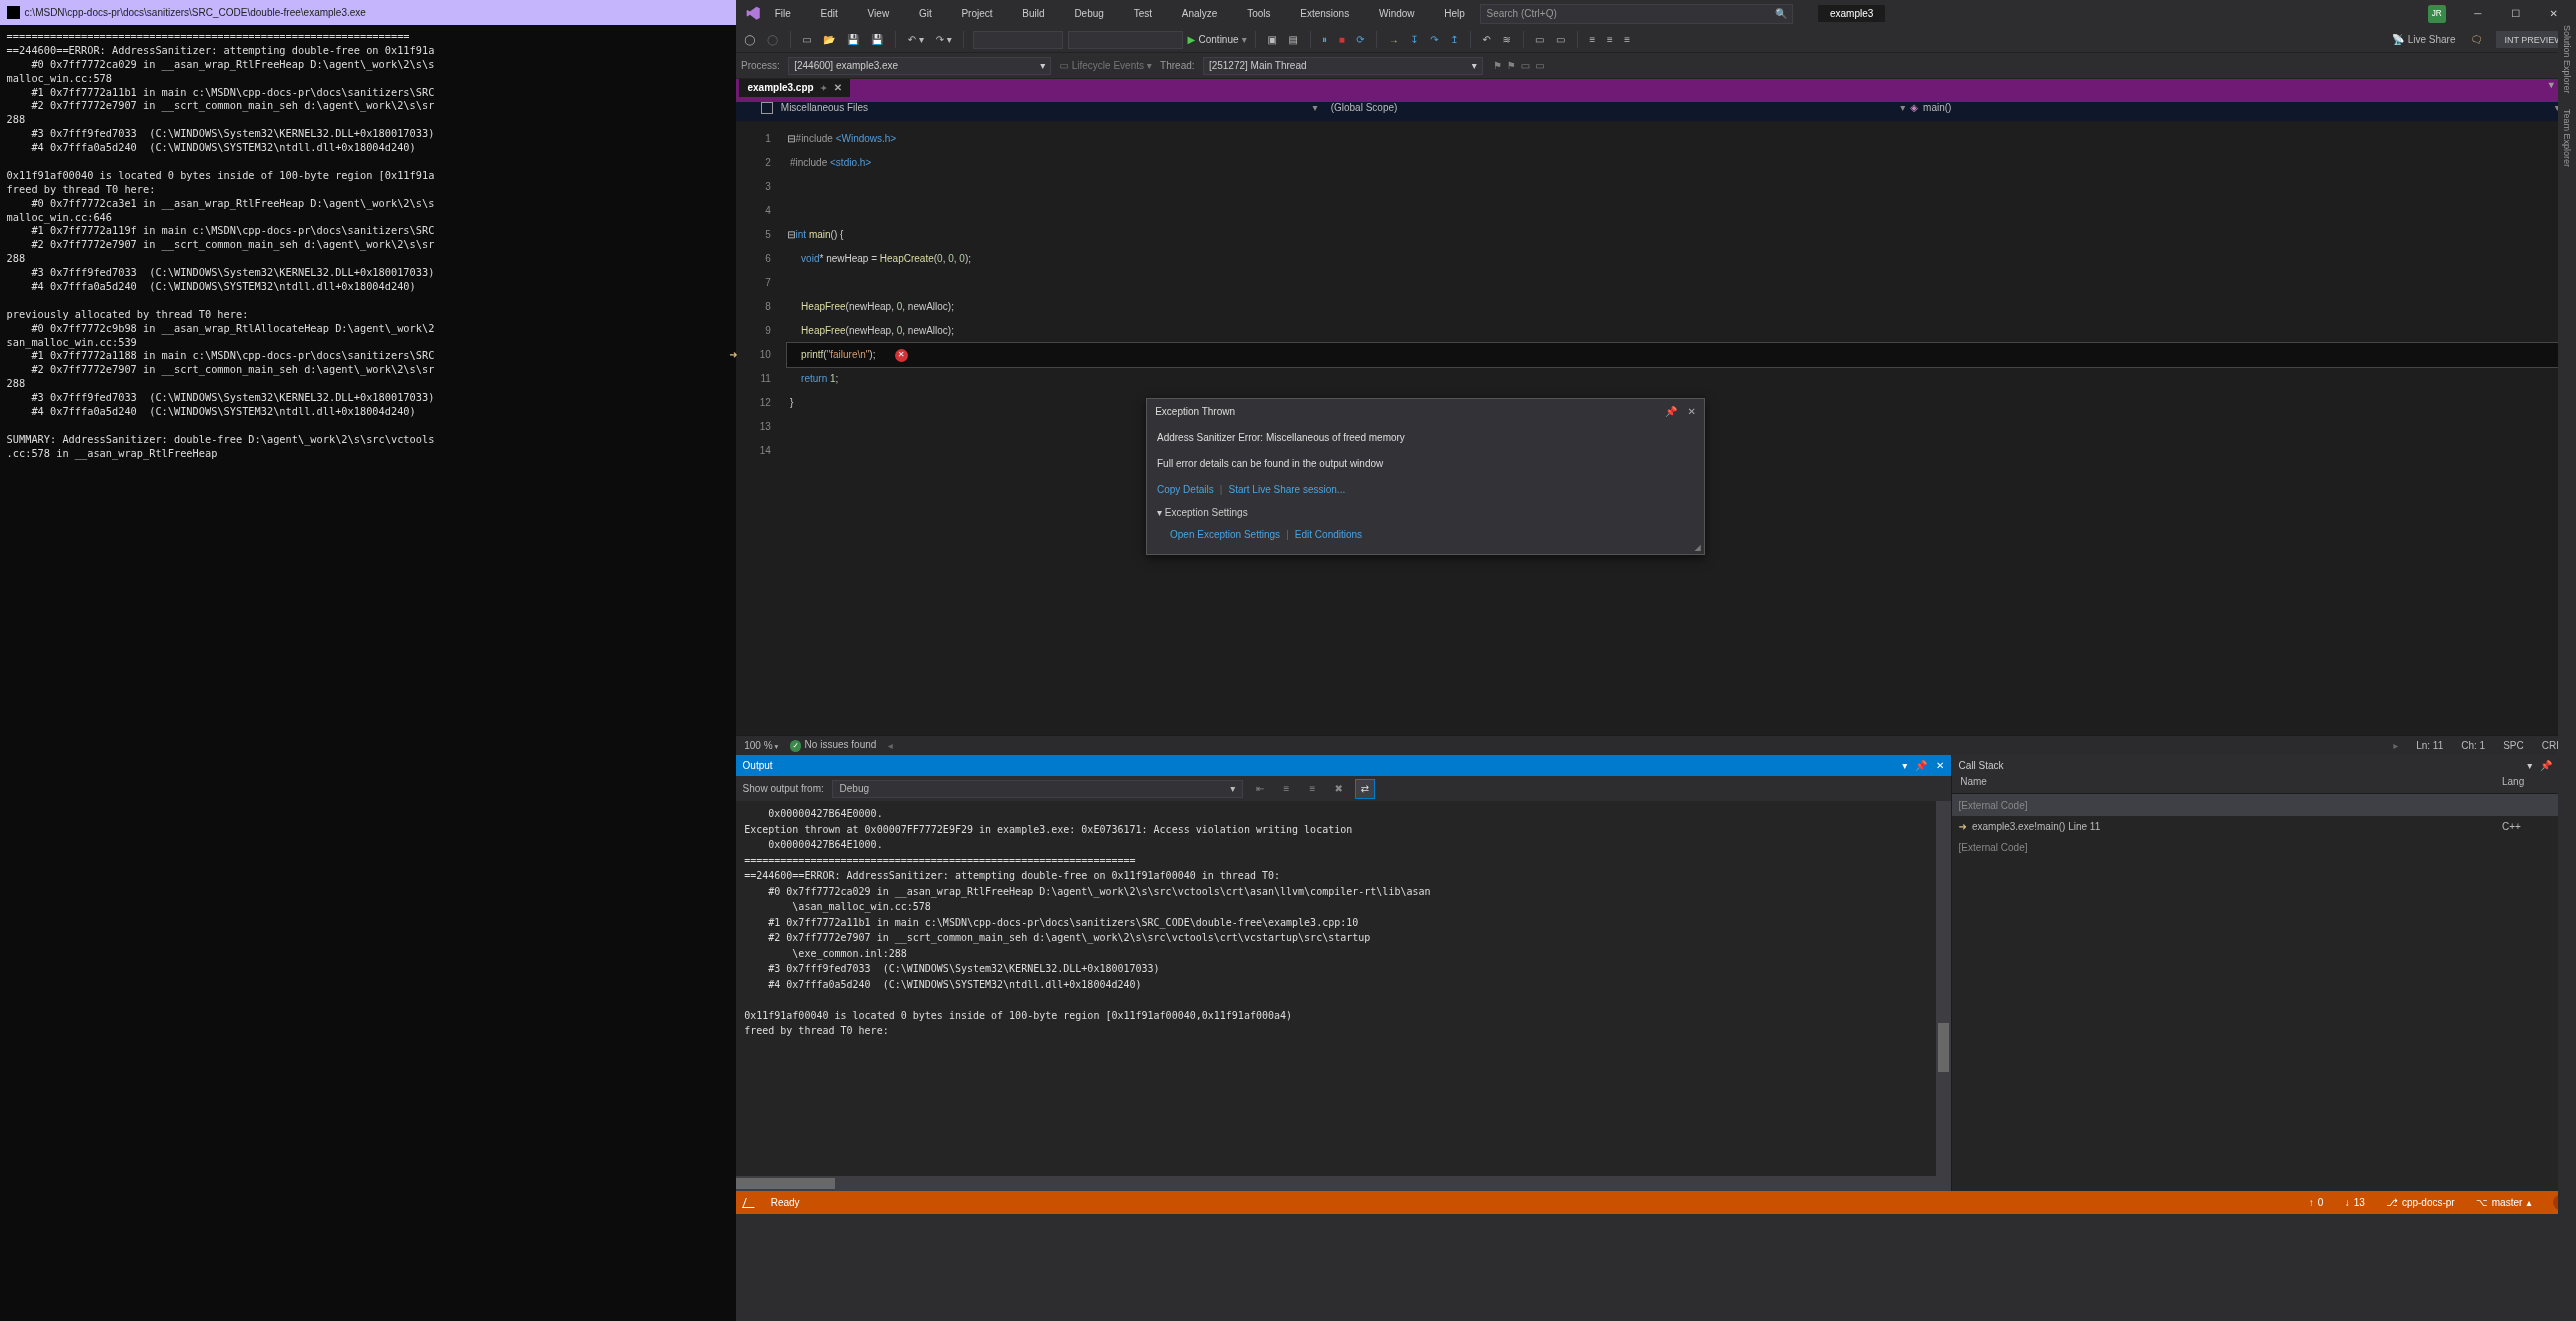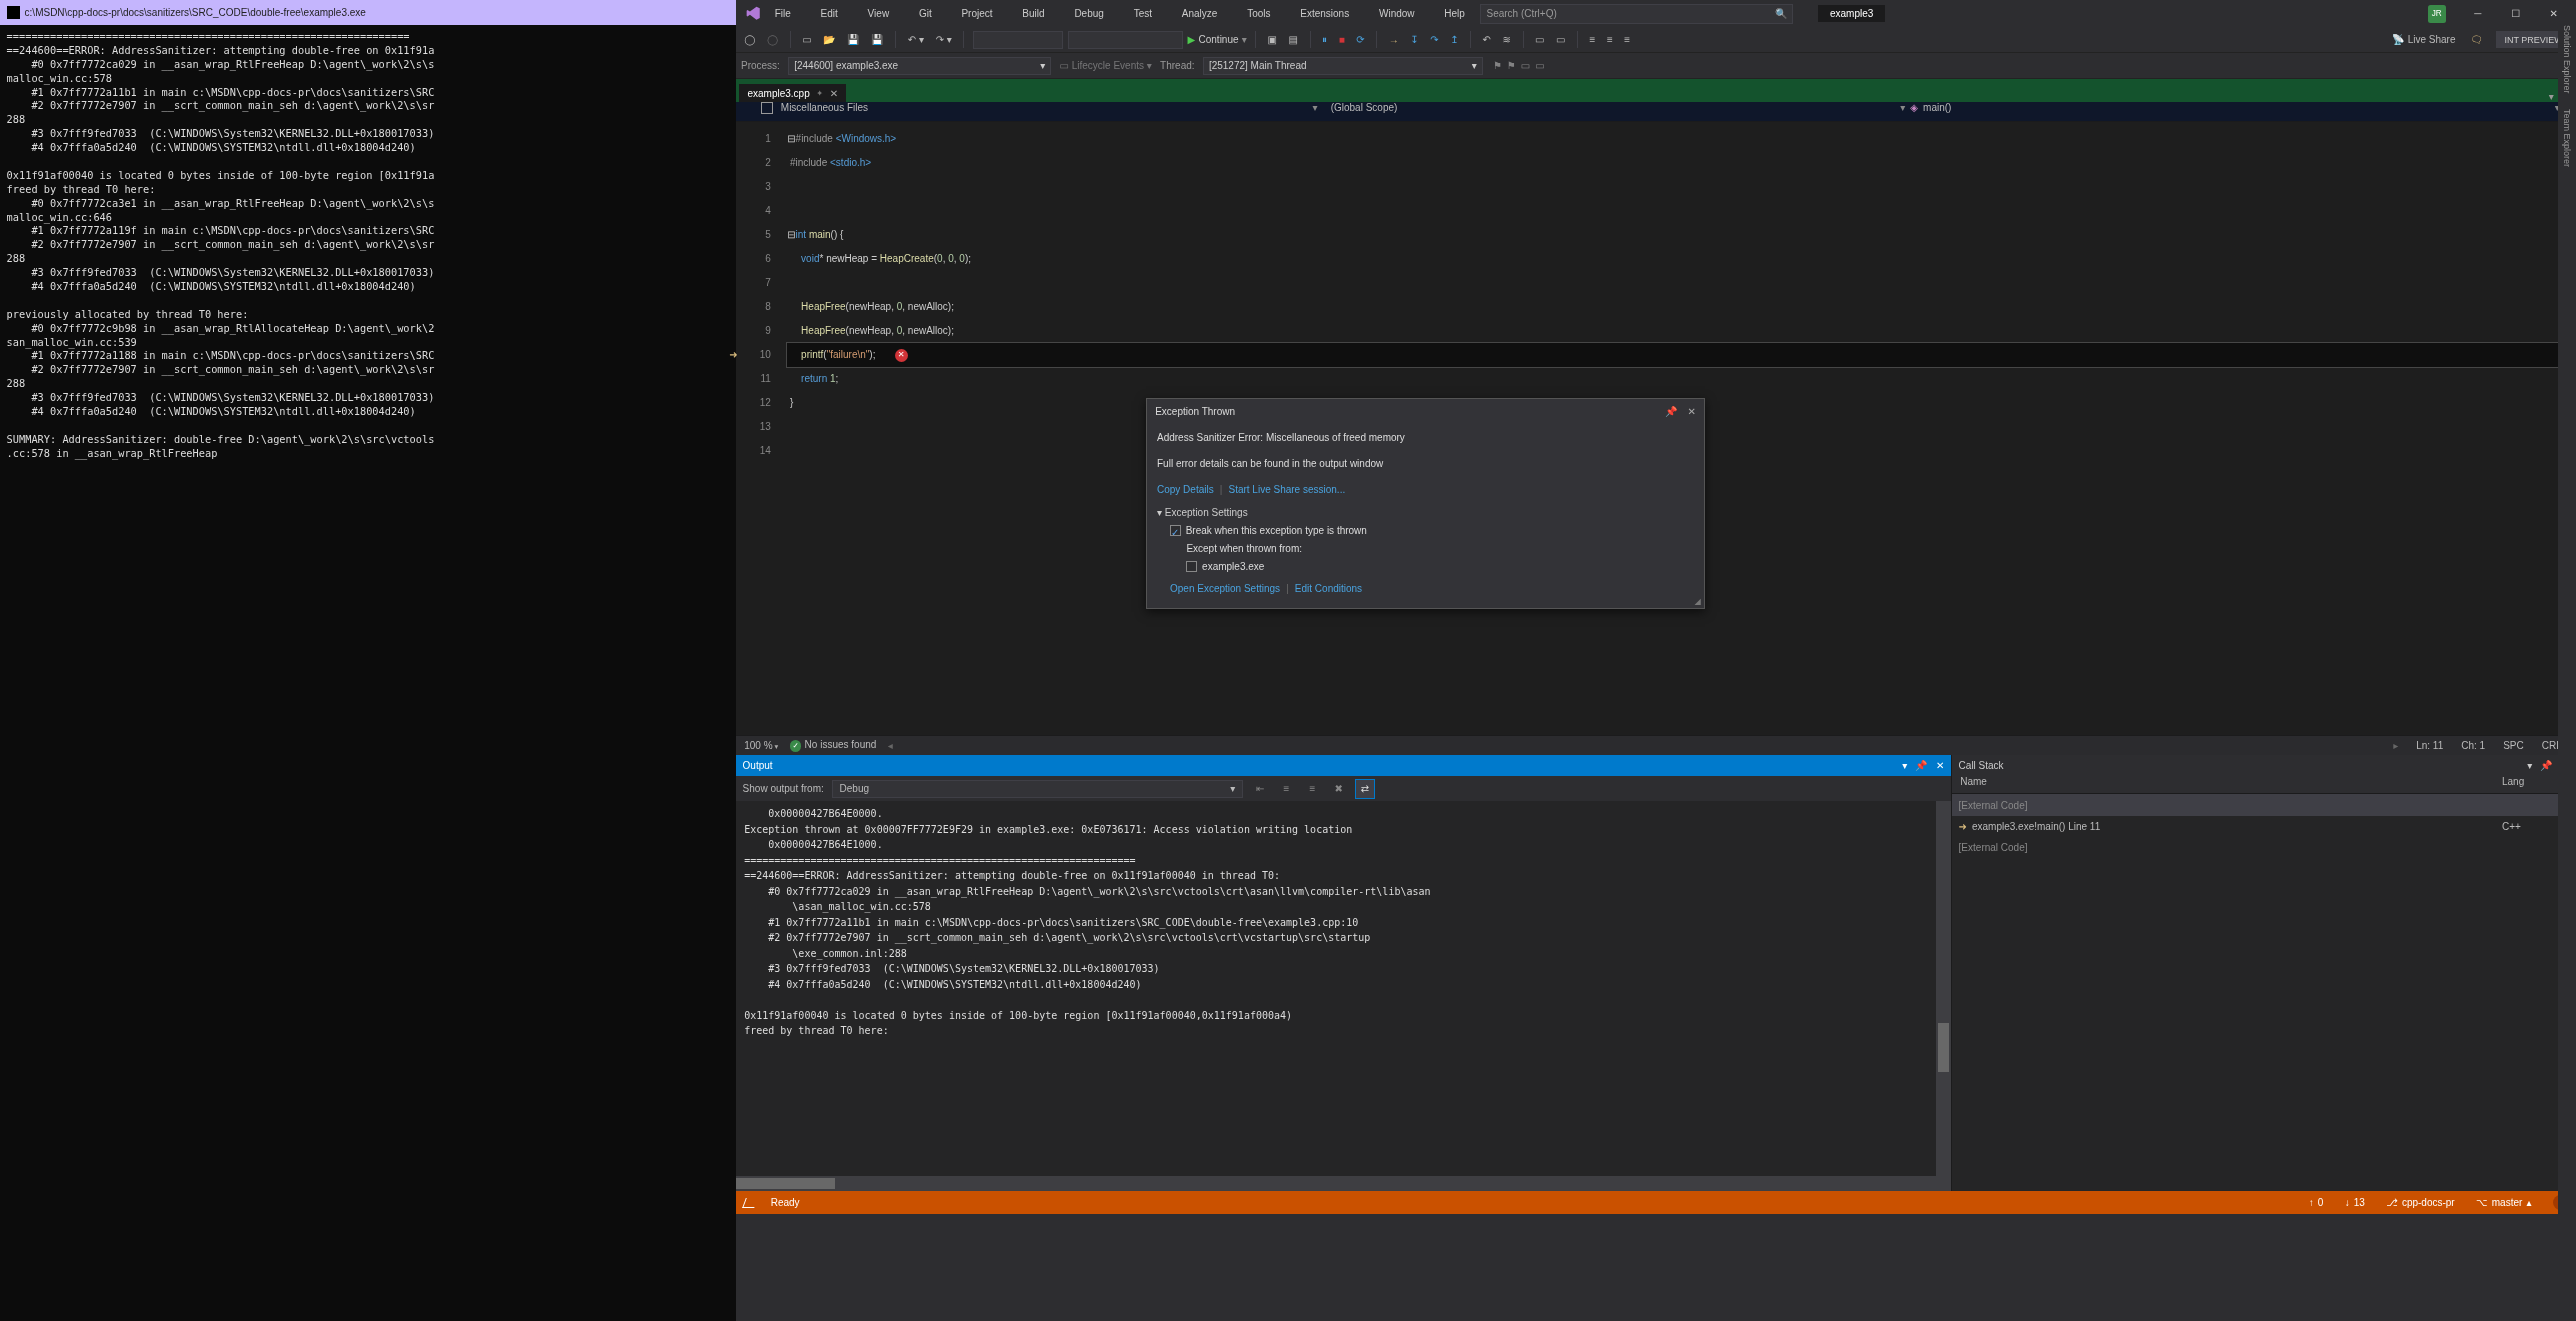--- a/index.html
+++ b/index.html
@@ -33,7 +33,7 @@
   .proc-label { color:#999; margin-right:3.3px; }
   .flag-icons { display:flex; gap:5px; margin-left:5px;}
   .flag-icons span { opacity:.6; }
-  .doc-tabs { height:23px; background:#14532d; display:flex; align-items:flex-end; padding-left:3.3px; position:relative;}
+  .doc-tabs { height:23px; background:#701a75; display:flex; align-items:flex-start; padding-left:3.3px; position:relative;font-weight:bold;}
   .doc-tab { background:#1b1b1c; color:#fff; padding:3.3px 8.2px 3.3px 8.2px; display:flex; align-items:center; gap:6.6px; position:relative;}
   .doc-tab .pin { color:#777; font-size:8.2px;}
   .doc-tab .close { color:#aaa; }

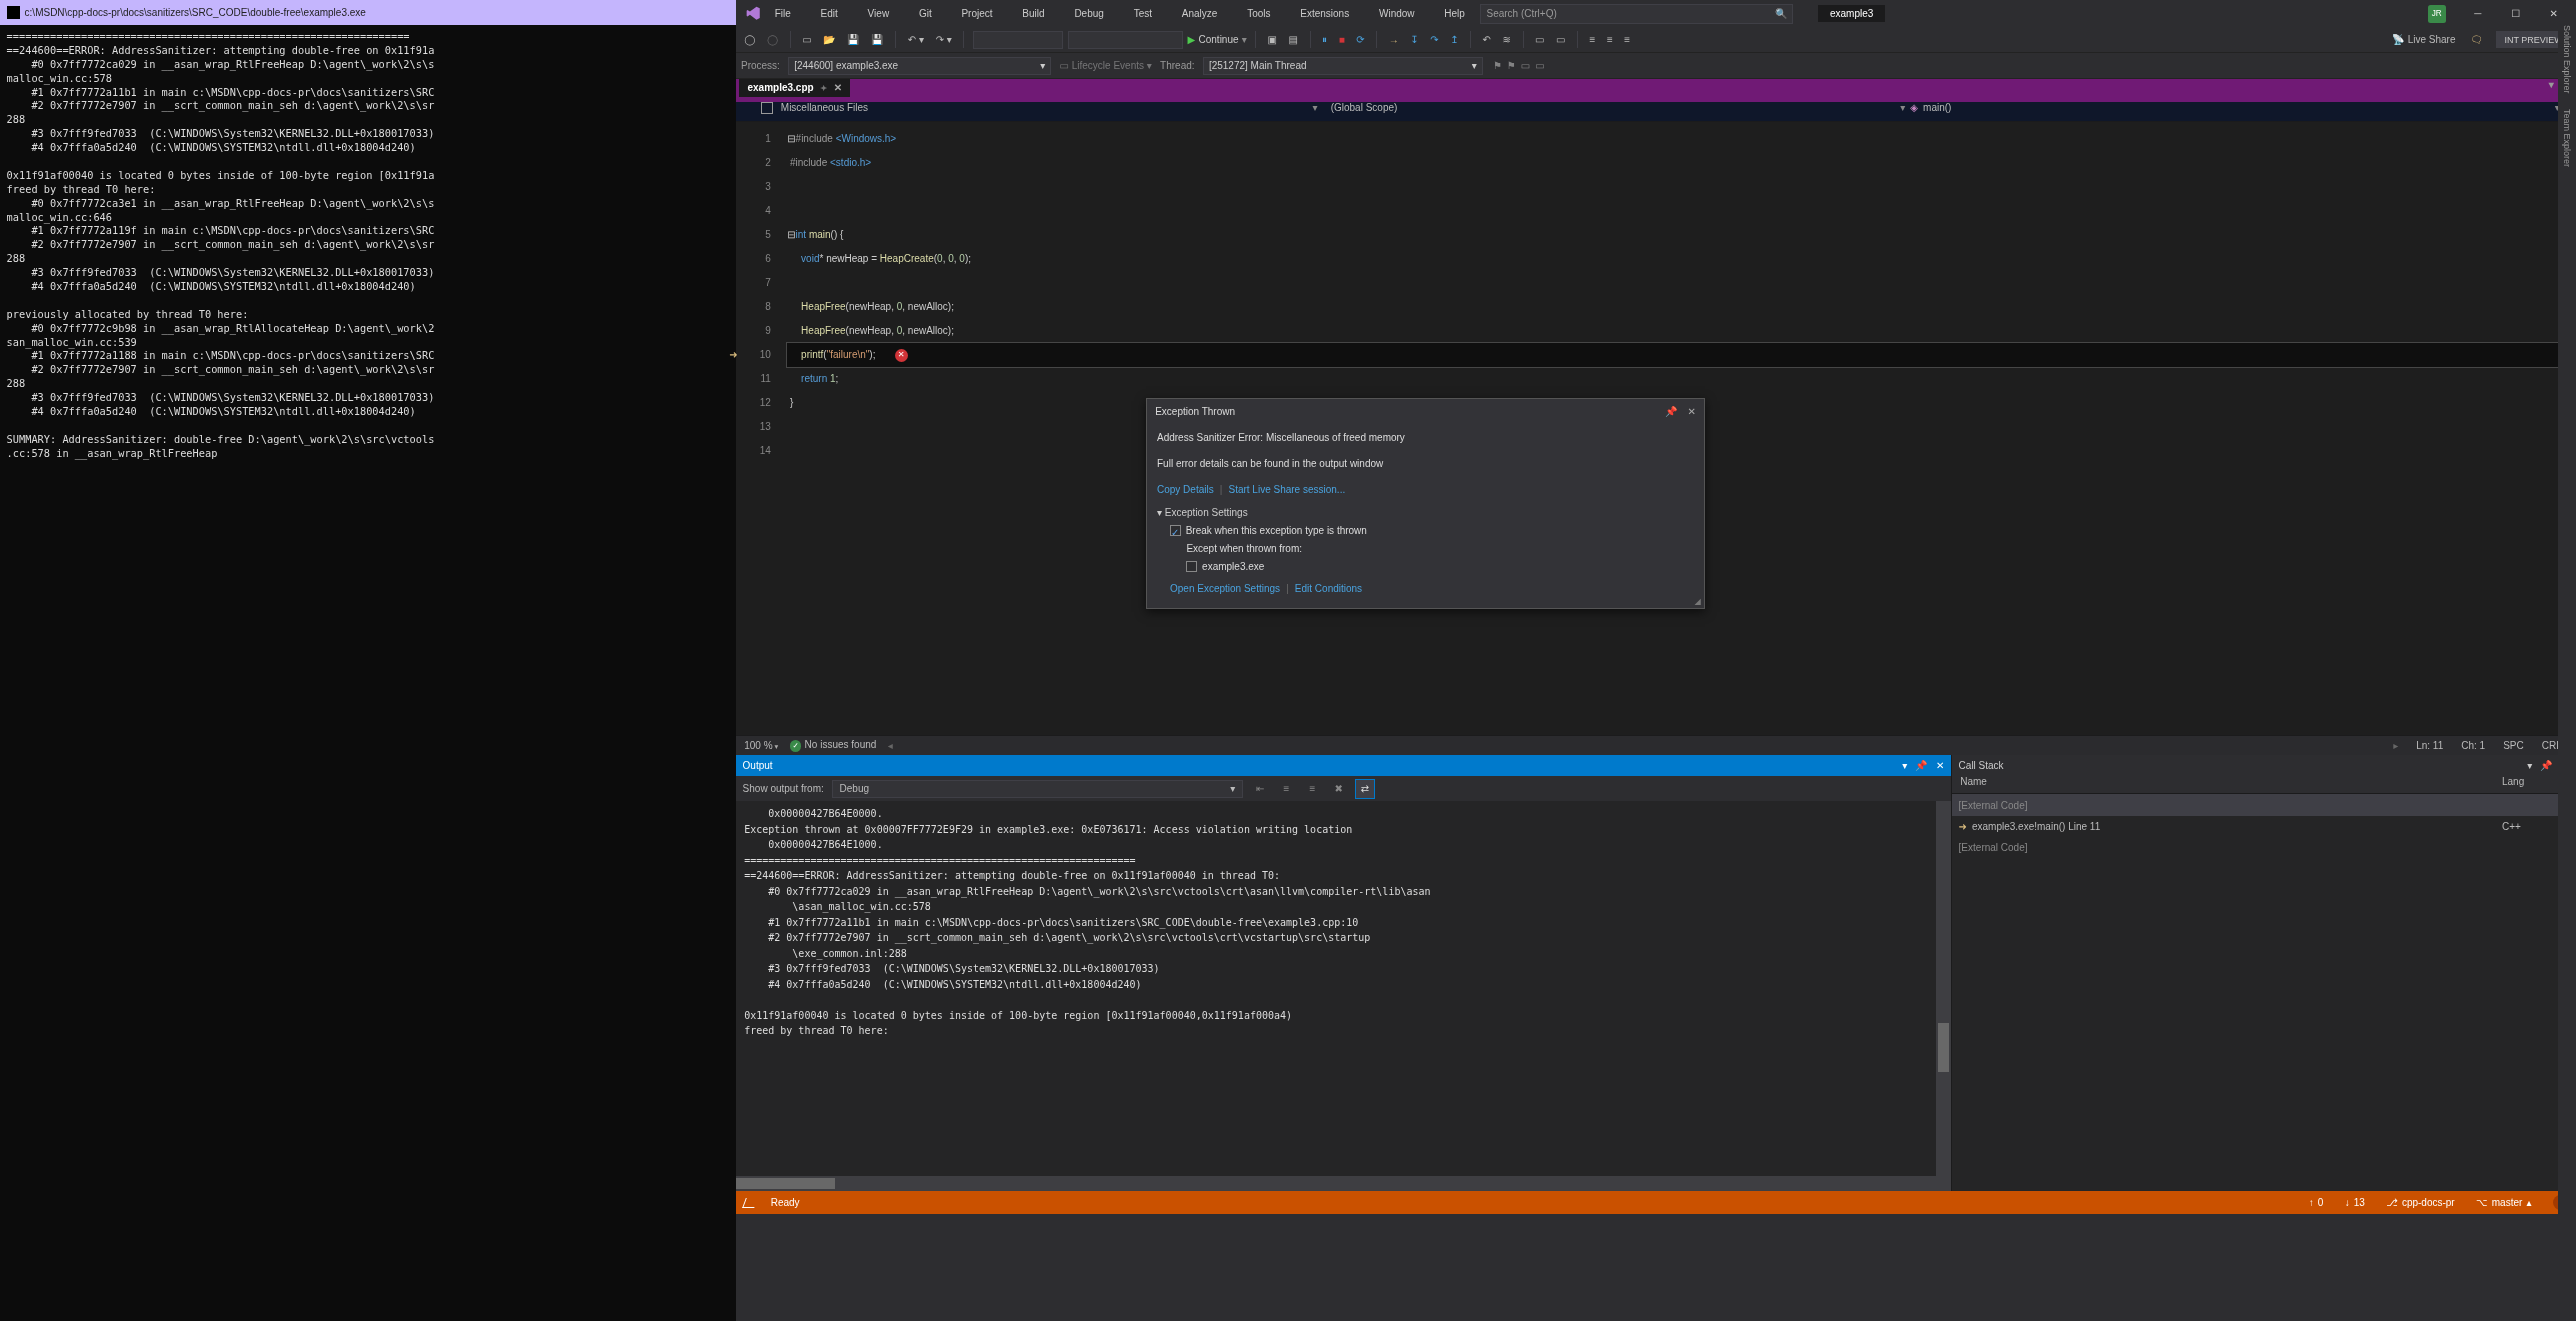--- a/index.html
+++ b/index.html
@@ -341,11 +341,6 @@
             <span class="link">Start Live Share session...</span>
           </div>
           <div class="exp" style="margin-top:5px">Exception Settings</div>
-          <div style="padding-left:13px">
-            <div><span class="chk checked"></span><span>Break when this exception type is thrown</span></div>
-            <div style="padding-left:16.4px"><span>Except when thrown from:</span></div>
-            <div style="padding-left:16.4px"><span class="chk"></span><span>example3.exe</span></div>
-          </div>
           <div style="margin-top:3.3px;padding-left:13px">
             <span class="link">Open Exception Settings</span>
             <span class="linksep">|</span>

